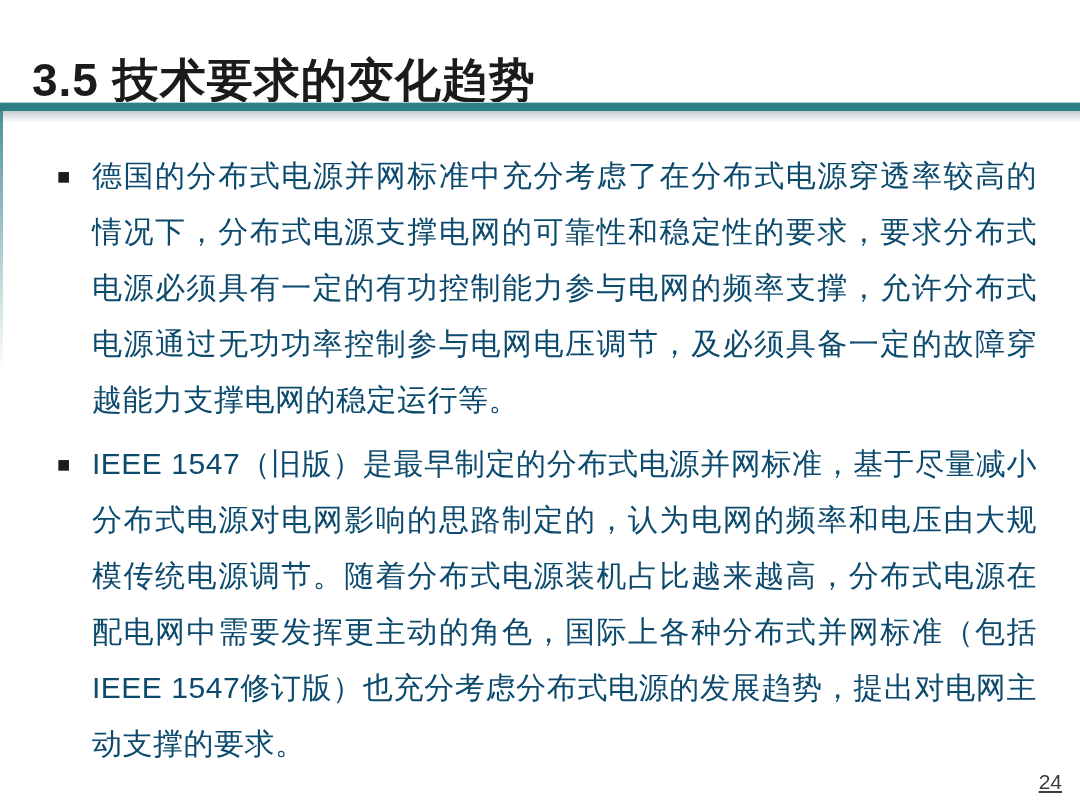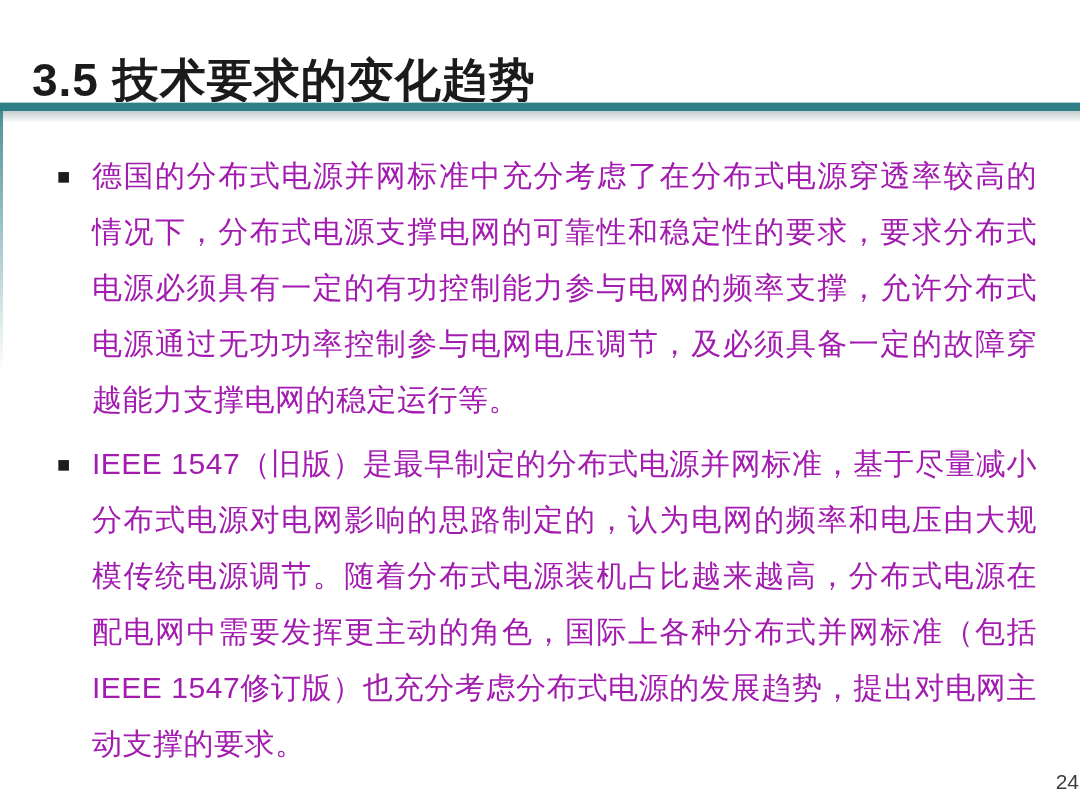--- a/index.html
+++ b/index.html
@@ -87,7 +87,7 @@
     flex: 1 1 auto;
     font-size: 30px;
     line-height: 56px;
-    color: #a21caf;
+    color: #0c4a6e;
     text-align: justify;
     letter-spacing: 0.5px;
   }

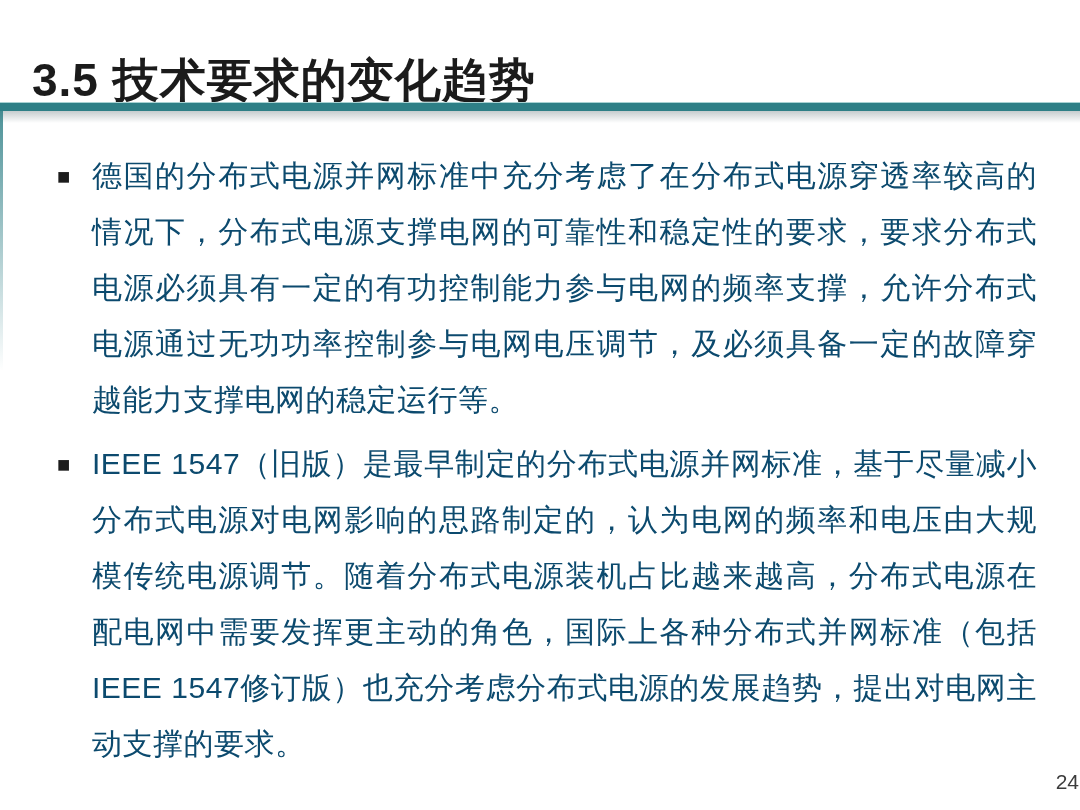--- a/index.html
+++ b/index.html
@@ -95,10 +95,11 @@
   
   .page-number {
     position: absolute;
-    right: 1px;
+    right: 18px;
     bottom: 16px;
     font-size: 21px;
     color: #3c3c3c;
+    text-decoration: underline;
   }
 </style>
 </head>

